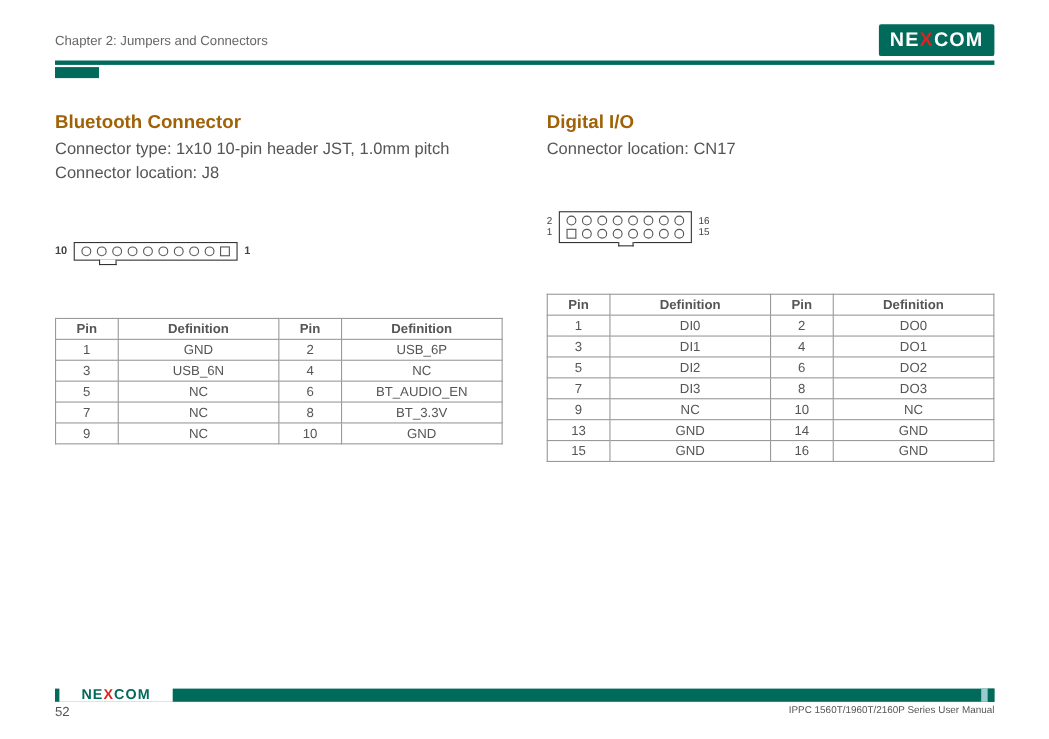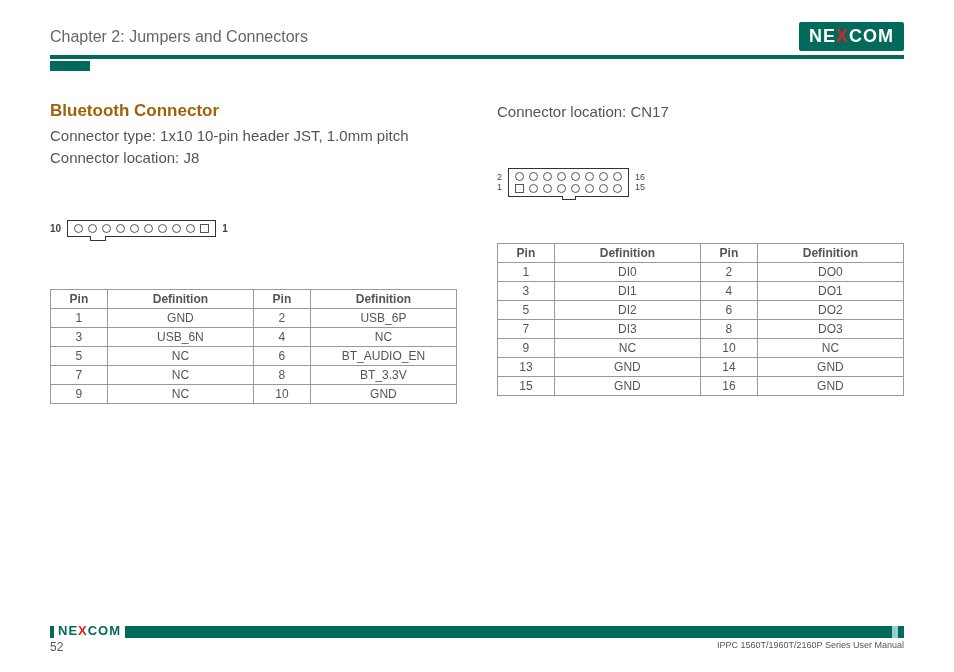--- a/index.html
+++ b/index.html
@@ -15,7 +15,7 @@
   }
   
   .header{display:flex;justify-content:space-between;align-items:center;margin-bottom:4px;}
-  .chapter{font-size:16px;color:#666;}
+  .chapter{font-size:12px;color:#666;}
   .logo{
     background:var(--nexcom-green);color:#fff;font-weight:bold;
     padding:4px 10px;font-size:18px;letter-spacing:1px;border-radius:2px;

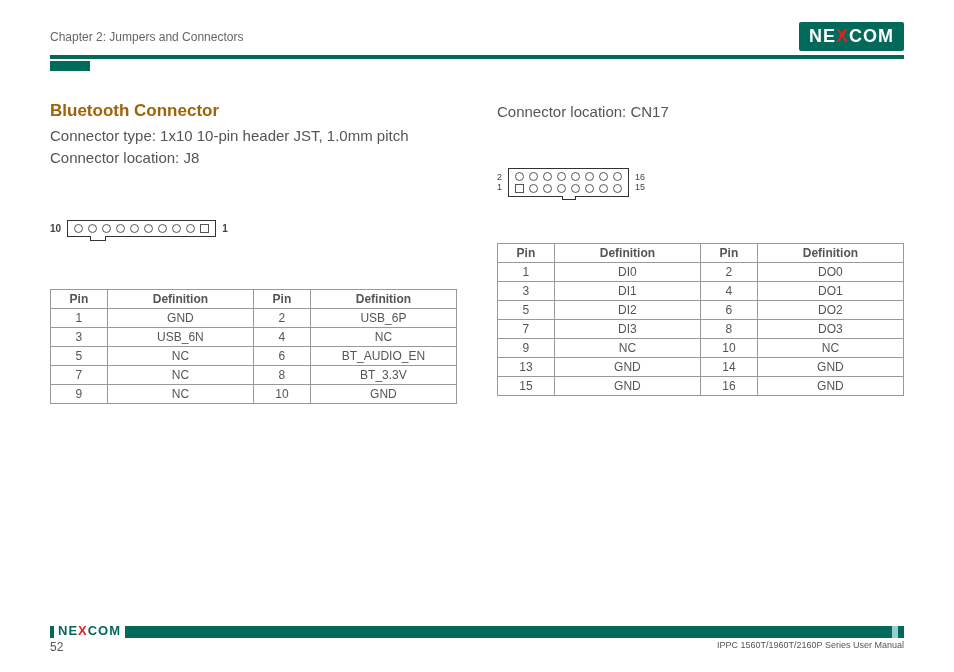--- a/index.html
+++ b/index.html
@@ -153,6 +153,7 @@
   </div>
 
   <div class="col">
+    <h2>Digital I/O</h2>
     <div class="desc">Connector location: CN17</div>
 
     <div class="diagram-area">

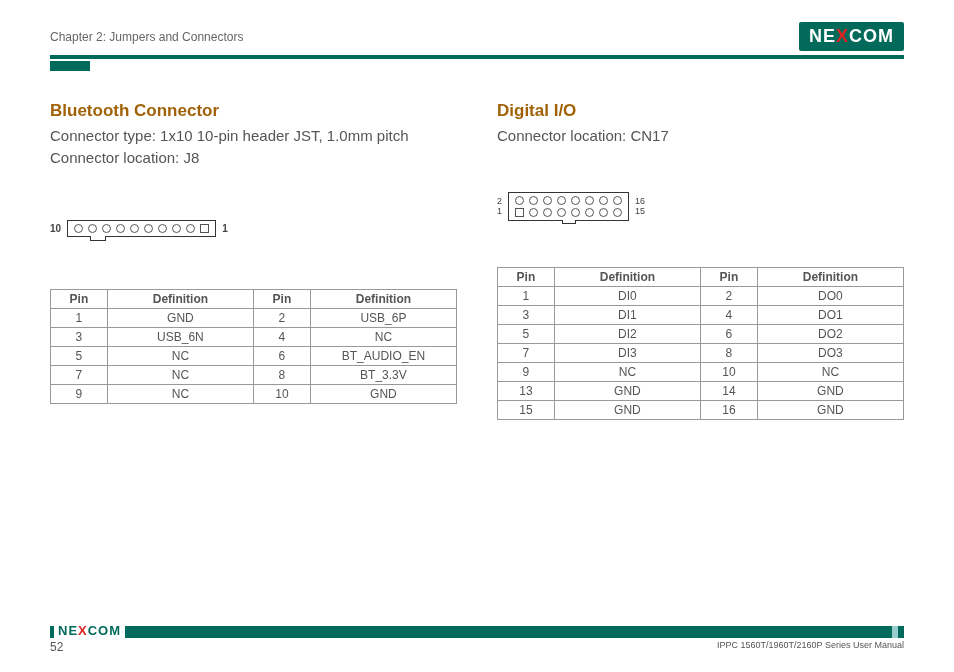--- a/index.html
+++ b/index.html
@@ -58,7 +58,7 @@
   
   .footer-wrap{position:absolute;left:50px;right:50px;bottom:18px;}
   .footer-bar{height:12px;background:var(--nexcom-green);margin-bottom:2px;position:relative;}
-  .footer-logo{position:absolute;left:4px;top:-3px;background:#fff;color:var(--nexcom-green);font-weight:bold;font-size:13px;padding:0 4px;letter-spacing:1px;}
+  .footer-logo{position:absolute;left:4px;top:-3px;background:#fff;color:var(--nexcom-green);font-weight:bold;font-size:13px;padding:0 20px;letter-spacing:1px;}
   .footer-logo .x{color:#d22;}
   .footer-marks{position:absolute;right:0;top:0;display:flex;}
   .footer-marks div{width:6px;height:12px;}

